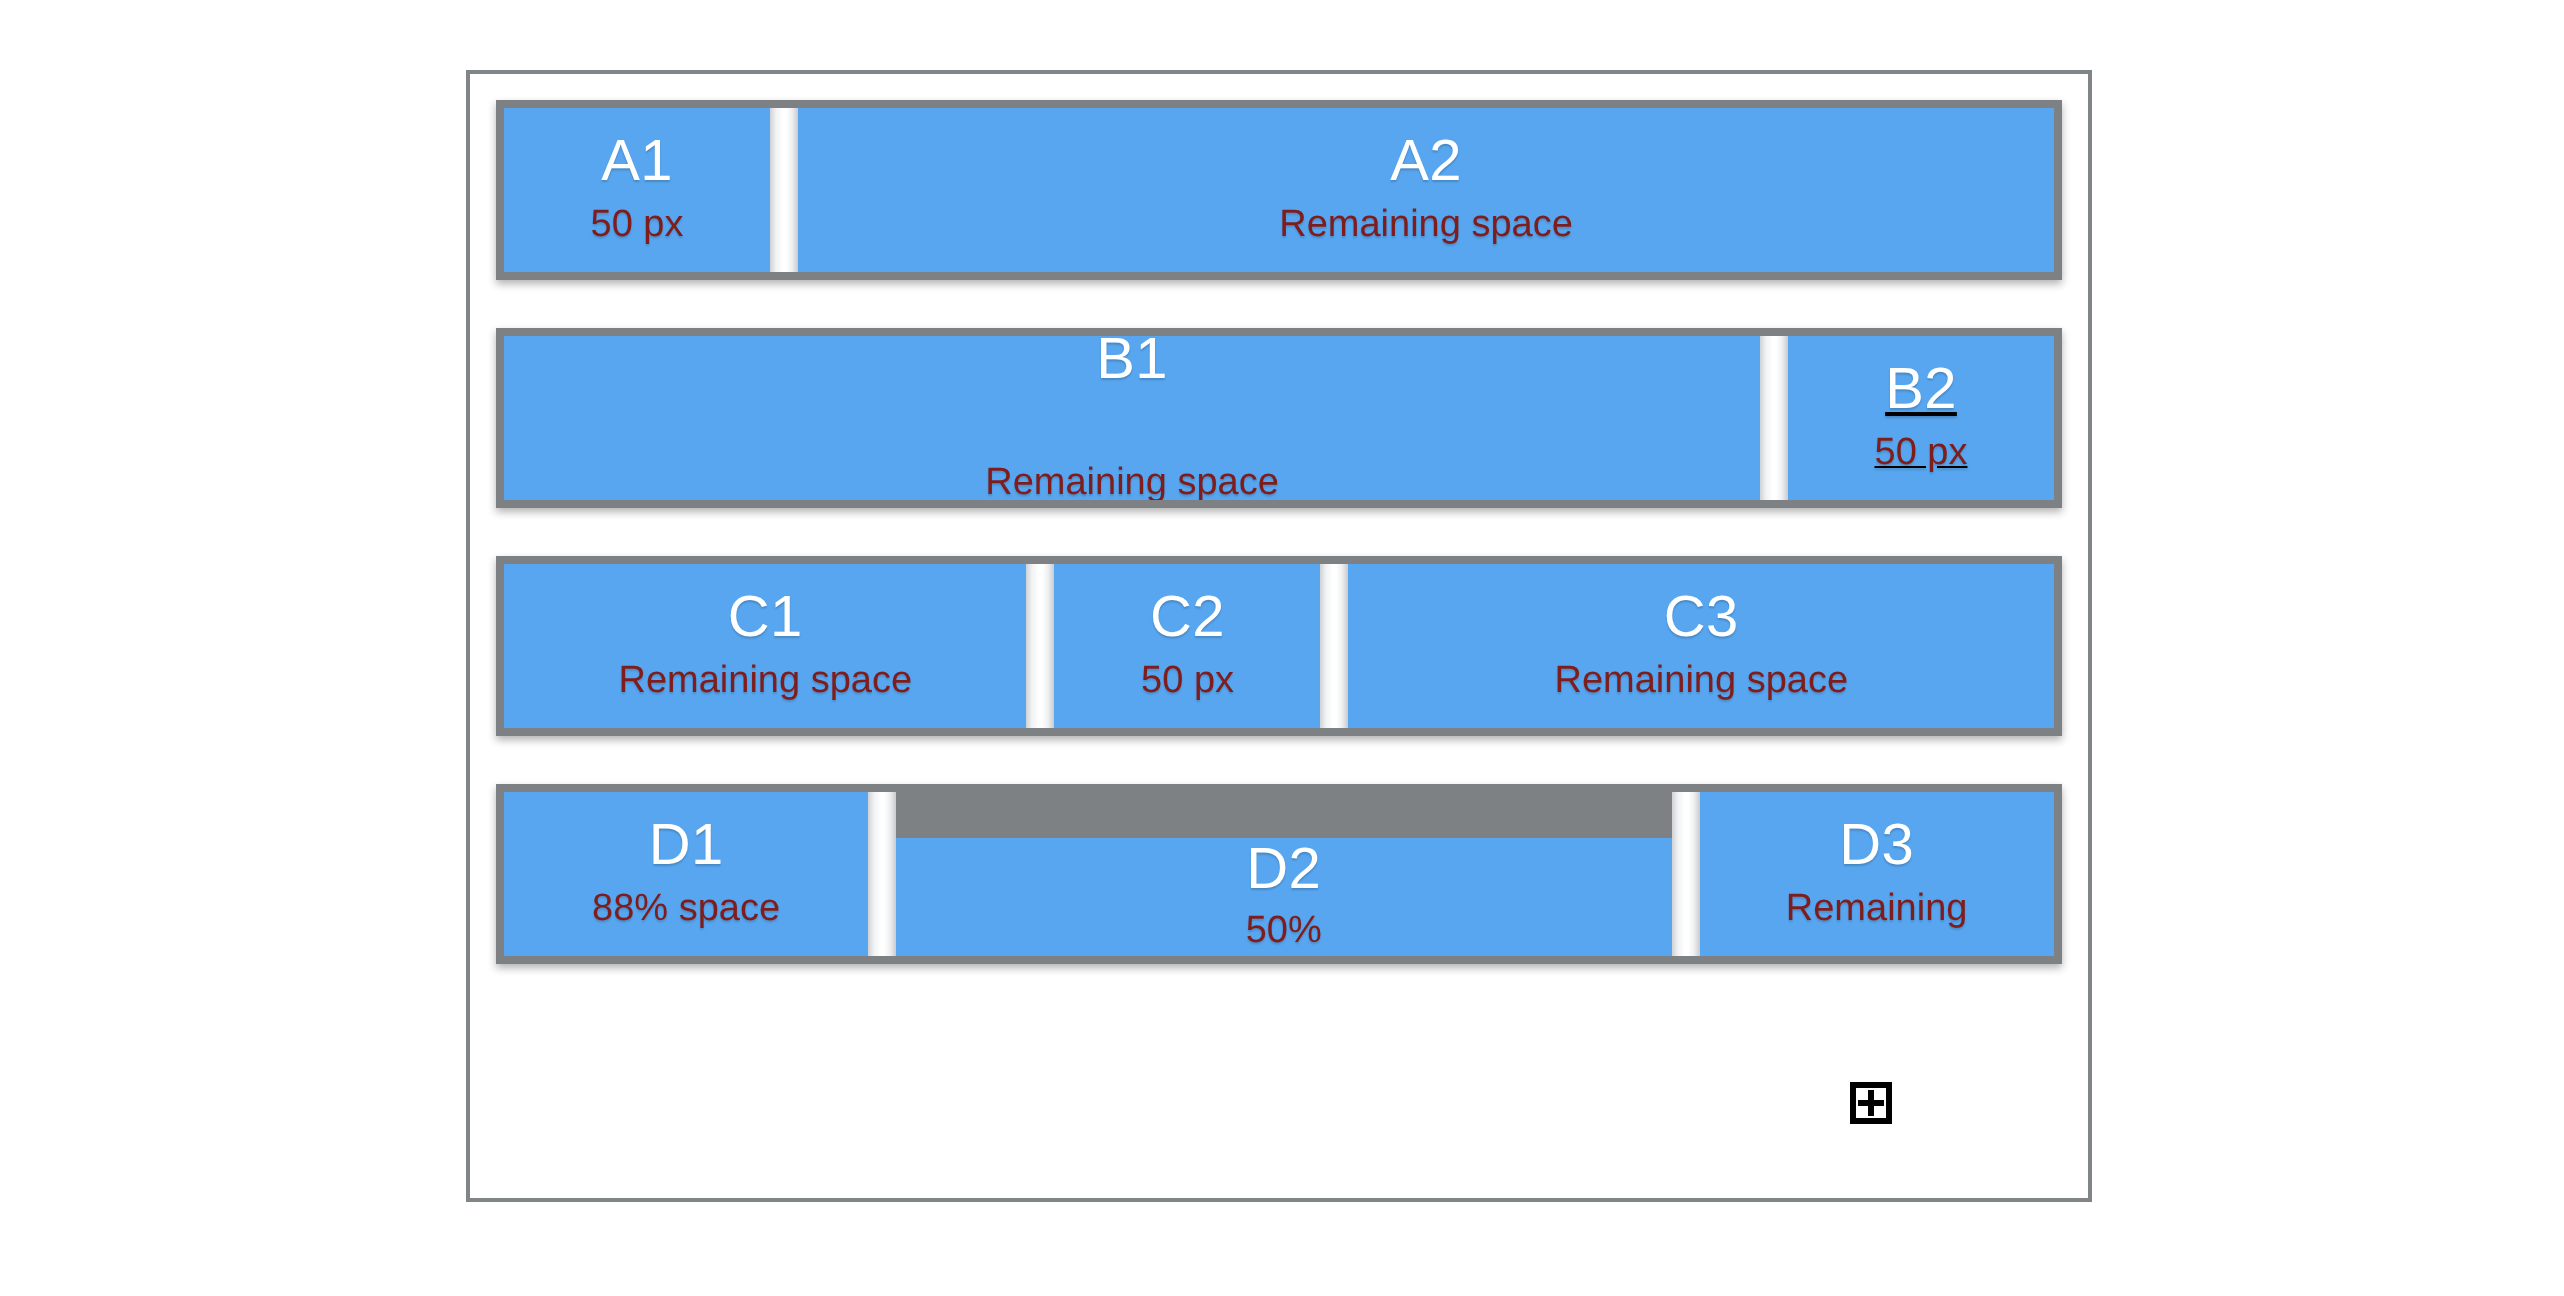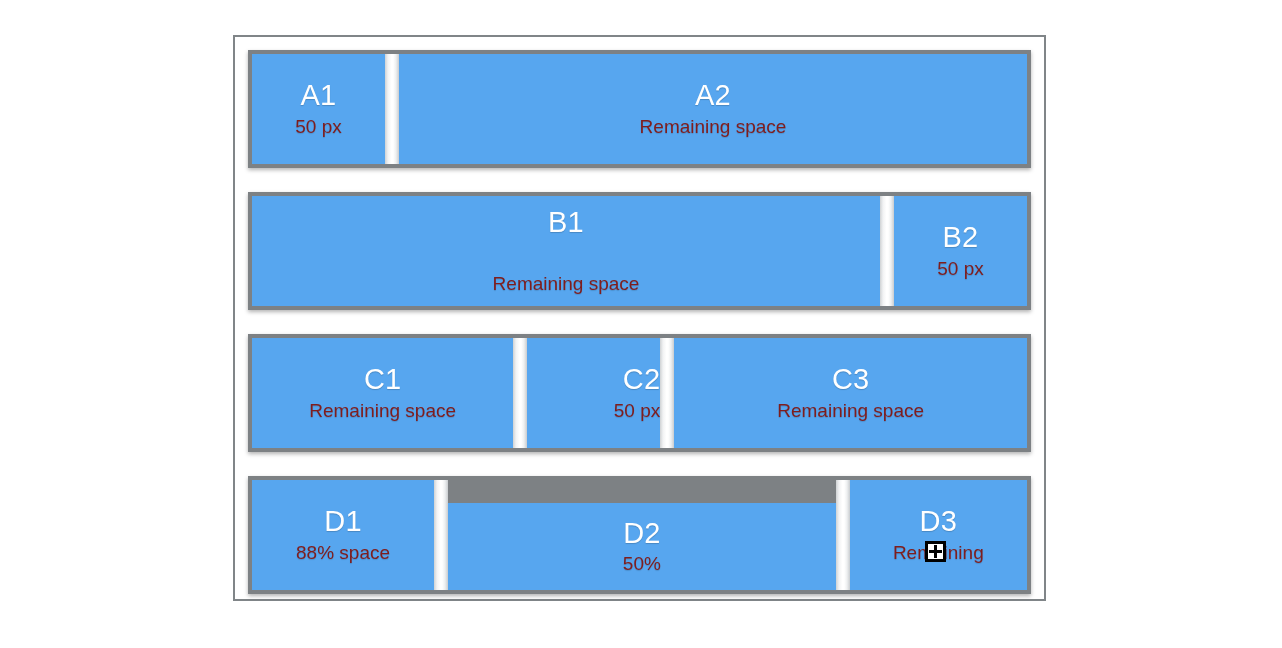--- a/index.html
+++ b/index.html
@@ -37,7 +37,7 @@
     background: #7d8184;
     display: flex;
     flex-direction: row;
-    height: 118px;
+    height: 90px;
     margin-bottom: 24px;
     box-shadow: 0 2px 4px rgba(0,0,0,0.30);
   }

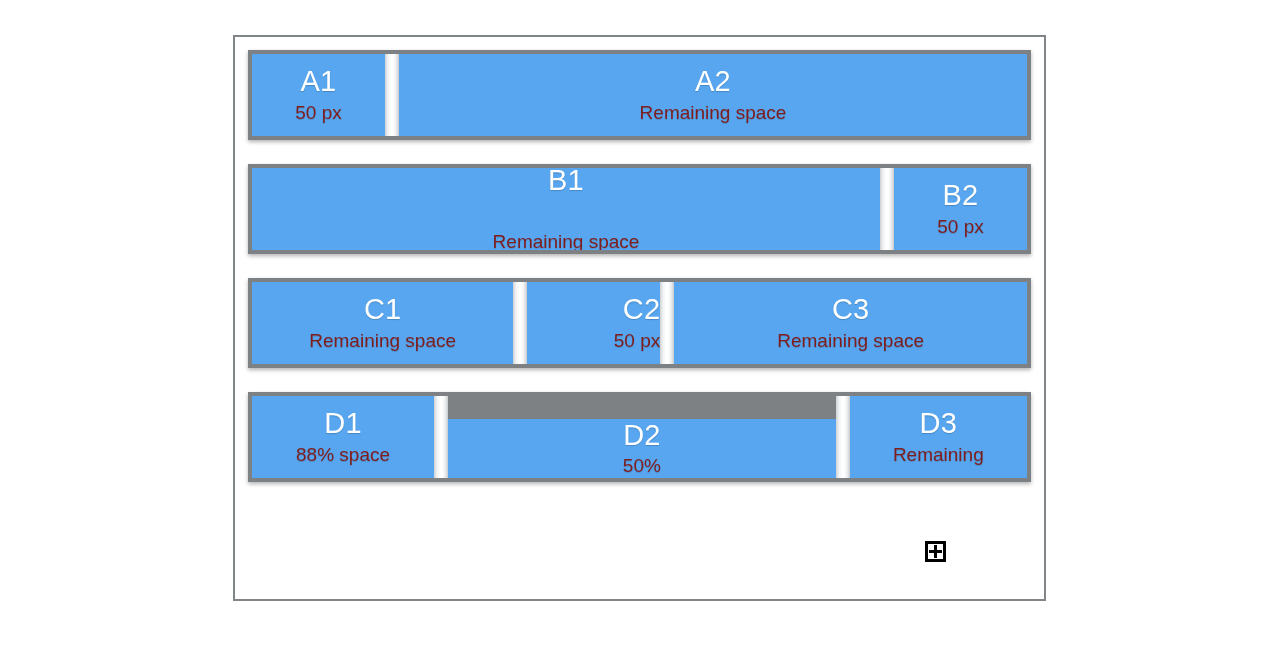--- a/index.html
+++ b/index.html
@@ -137,7 +137,7 @@
       <span class="pane-sub">Remaining space</span>
     </div>
     <div class="splitter"></div>
-    <div class="pane" style="flex:0 0 133px;">
+    <div class="pane" style="flex:0 0 133px;text-decoration:underline;">
       <span class="pane-title">B2</span>
       <span class="pane-sub">50 px</span>
     </div>

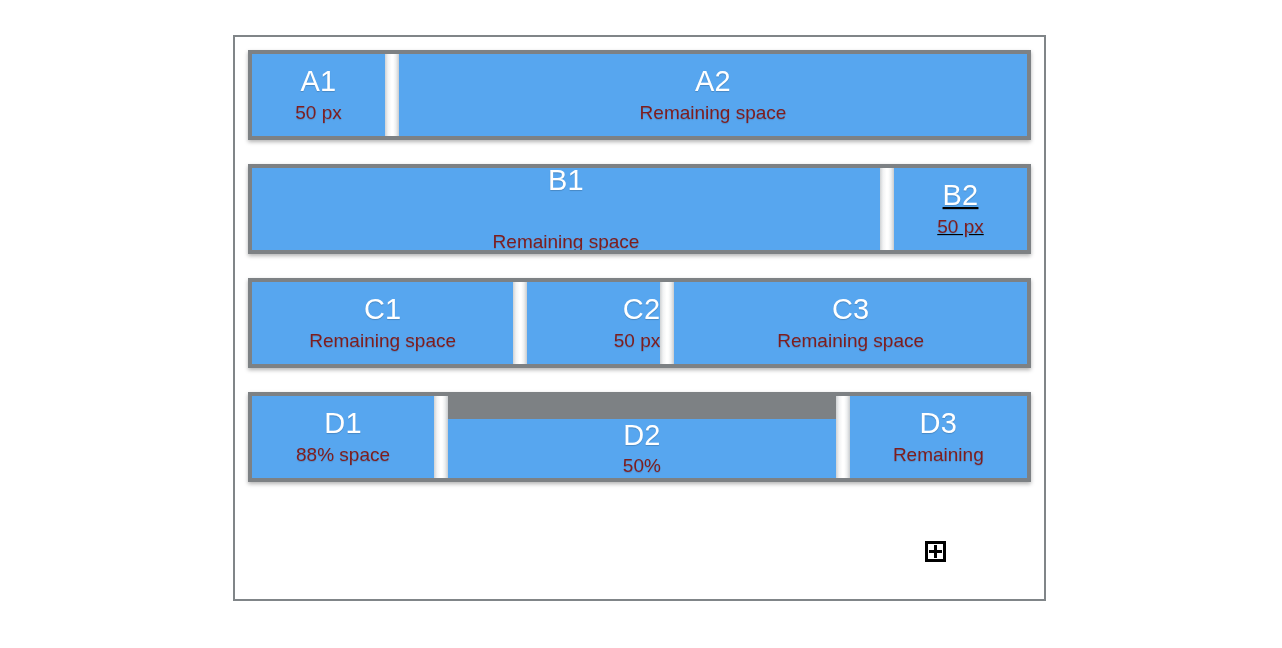--- a/index.html
+++ b/index.html
@@ -149,7 +149,7 @@
       <span class="pane-sub">Remaining space</span>
     </div>
     <div class="splitter"></div>
-    <div class="pane" style="flex:0 0 133px;align-items:flex-end;">
+    <div class="pane" style="flex:0 0 133px;">
       <span class="pane-title">C2</span>
       <span class="pane-sub">50 px</span>
     </div>

